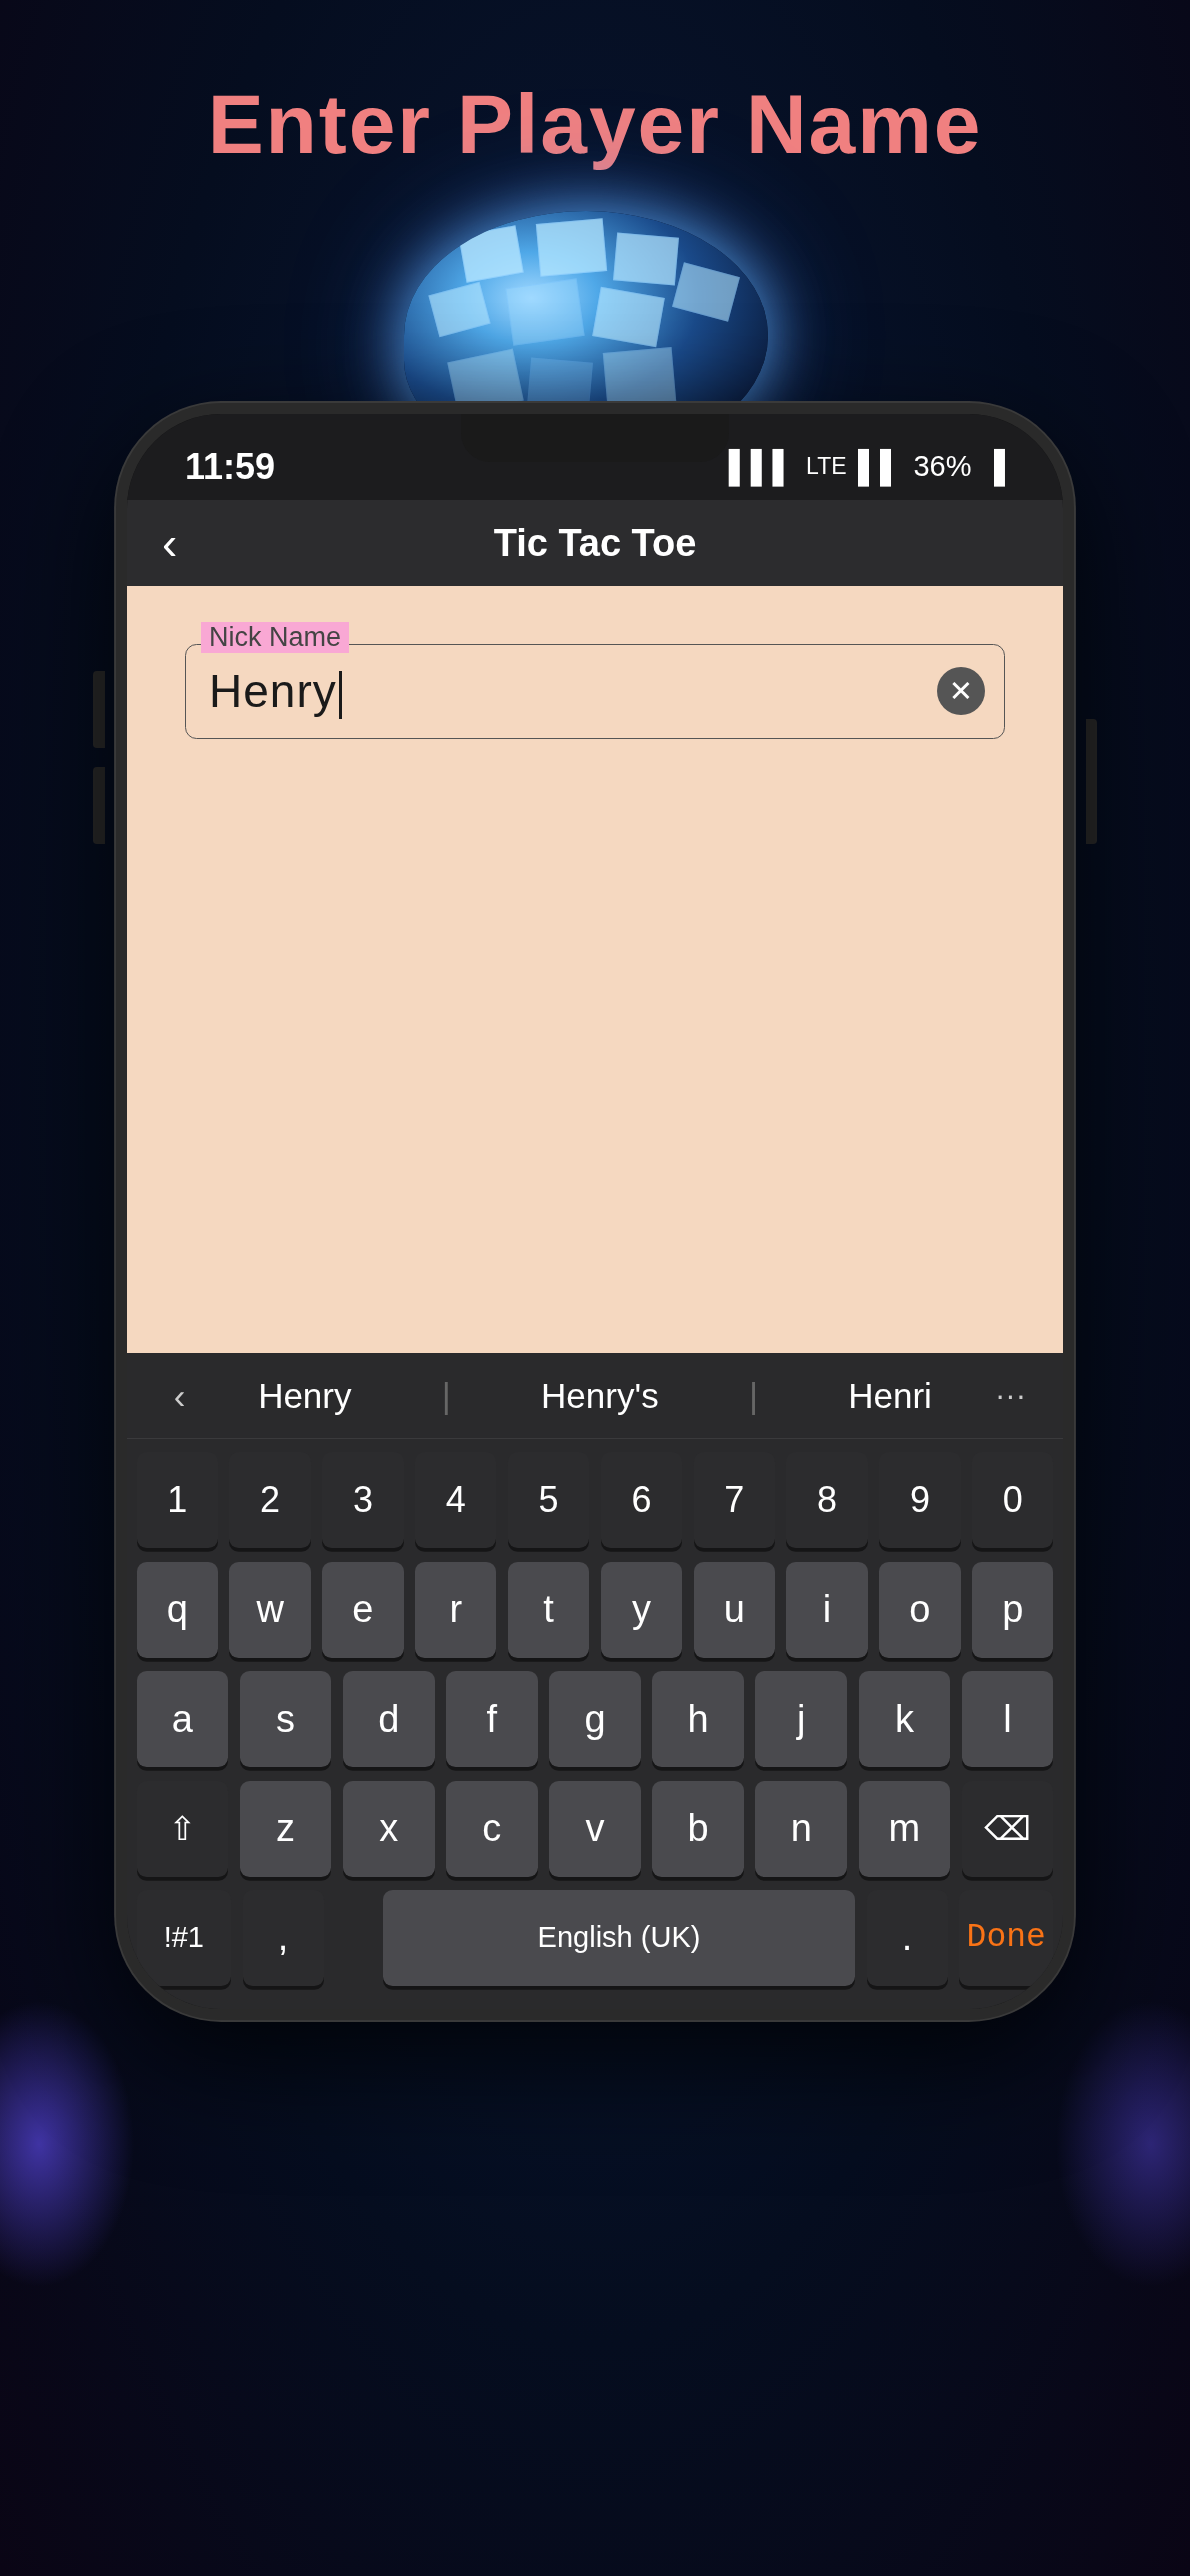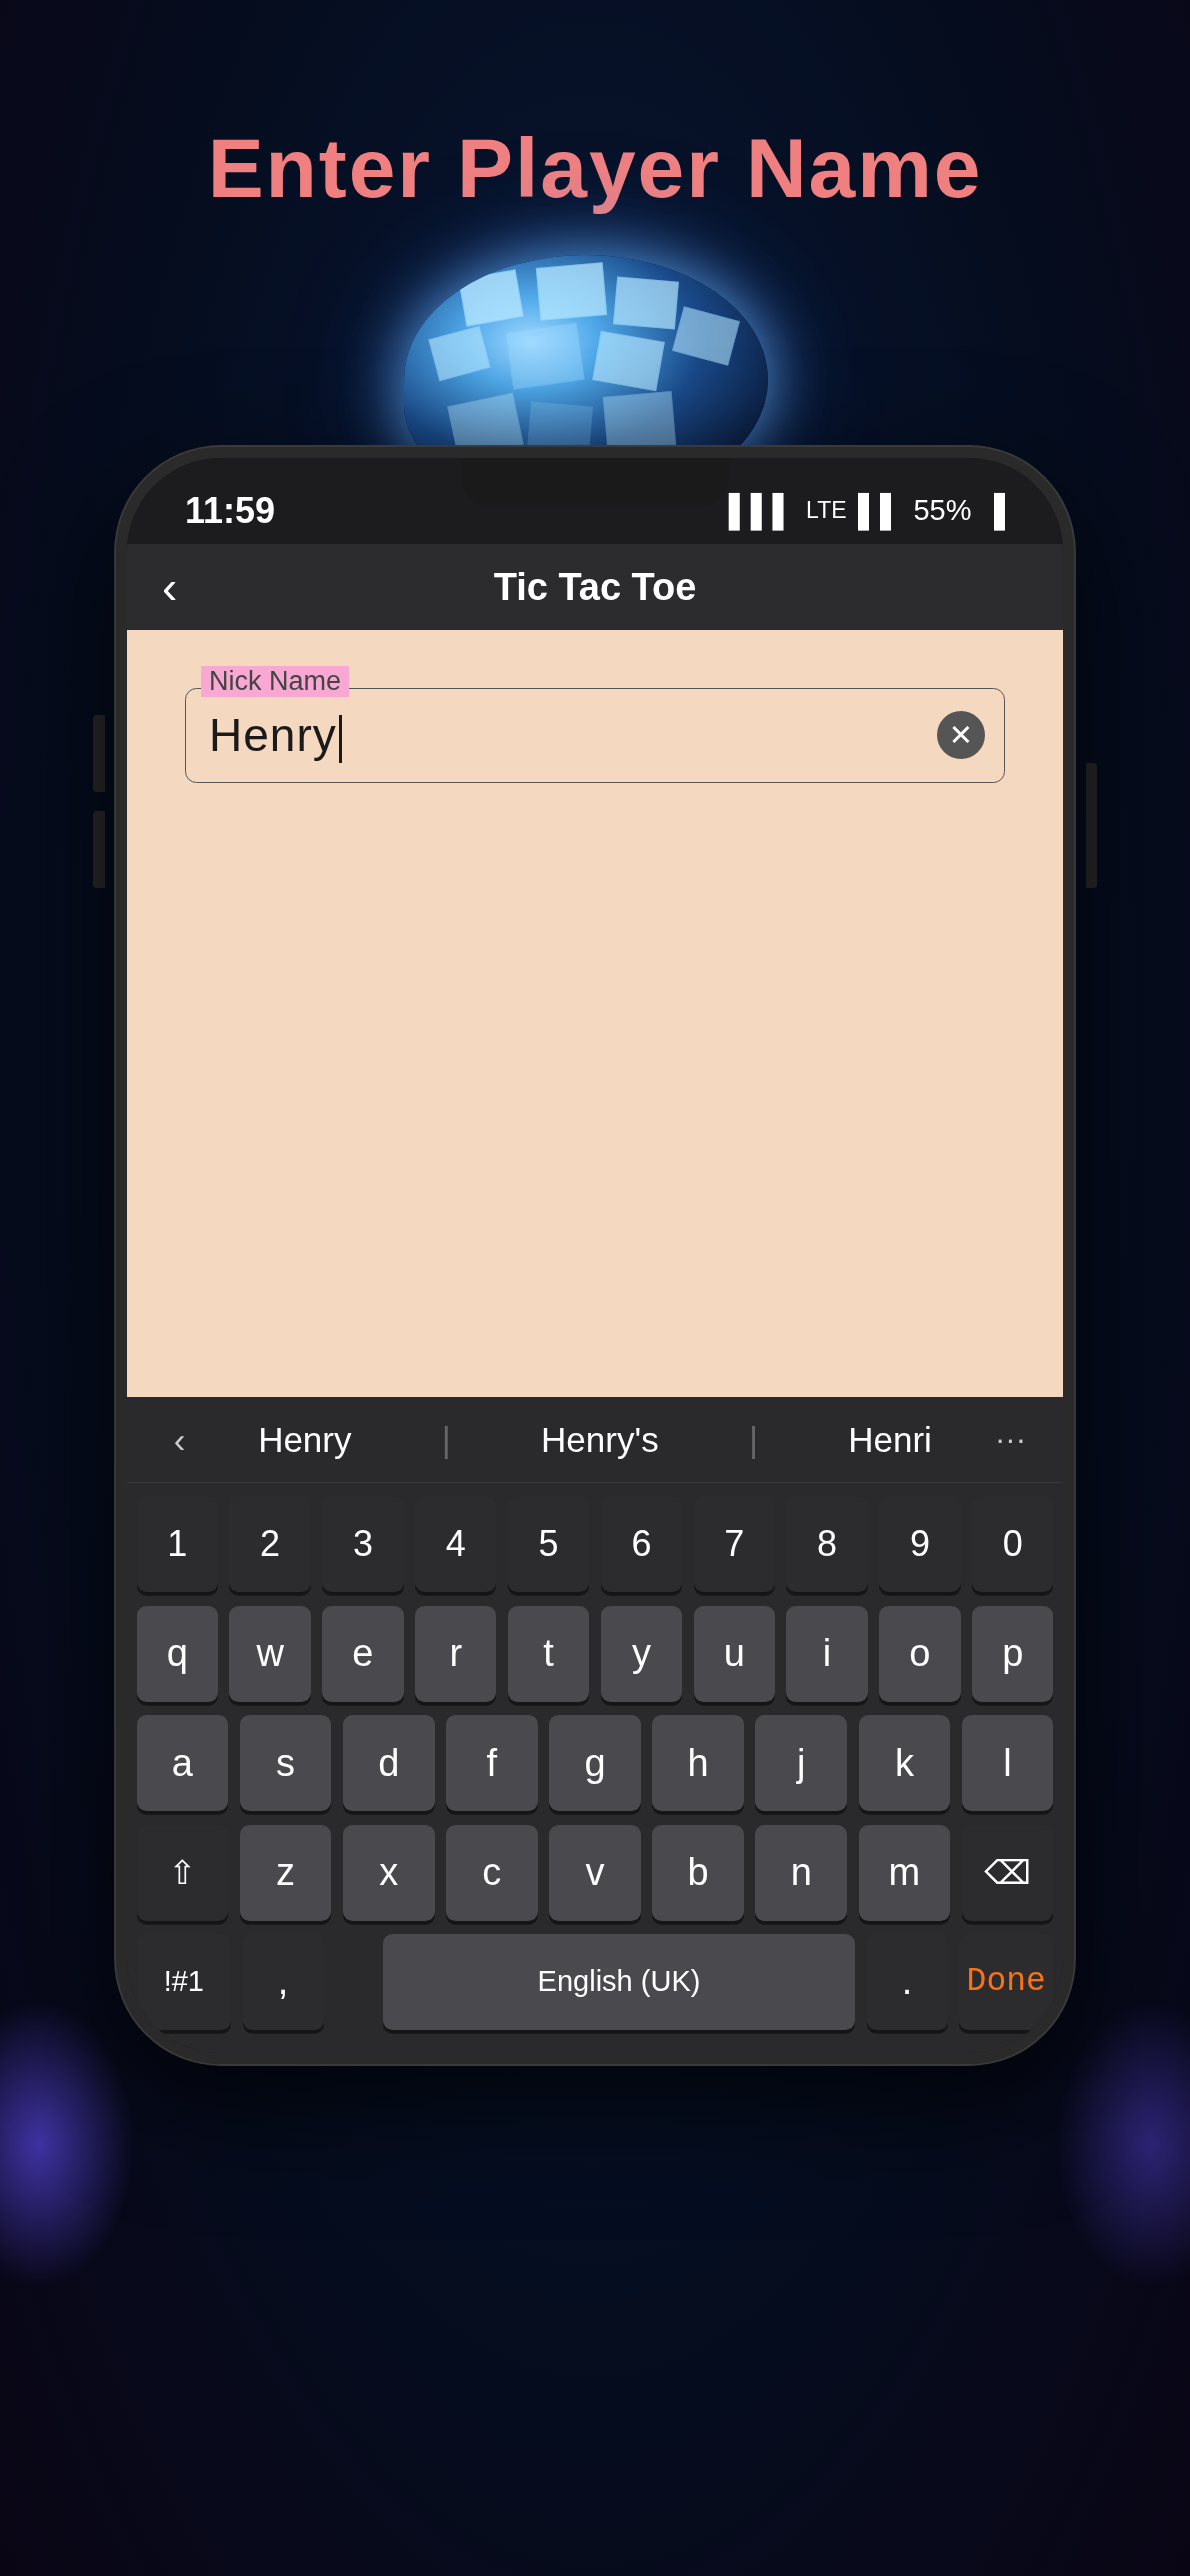--- a/index.html
+++ b/index.html
@@ -38,7 +38,7 @@
 
     
     .page-title {
-      margin-top: 120px;
+      margin-top: 76px;
       font-size: 84px;
       font-weight: 700;
       color: #f08080;

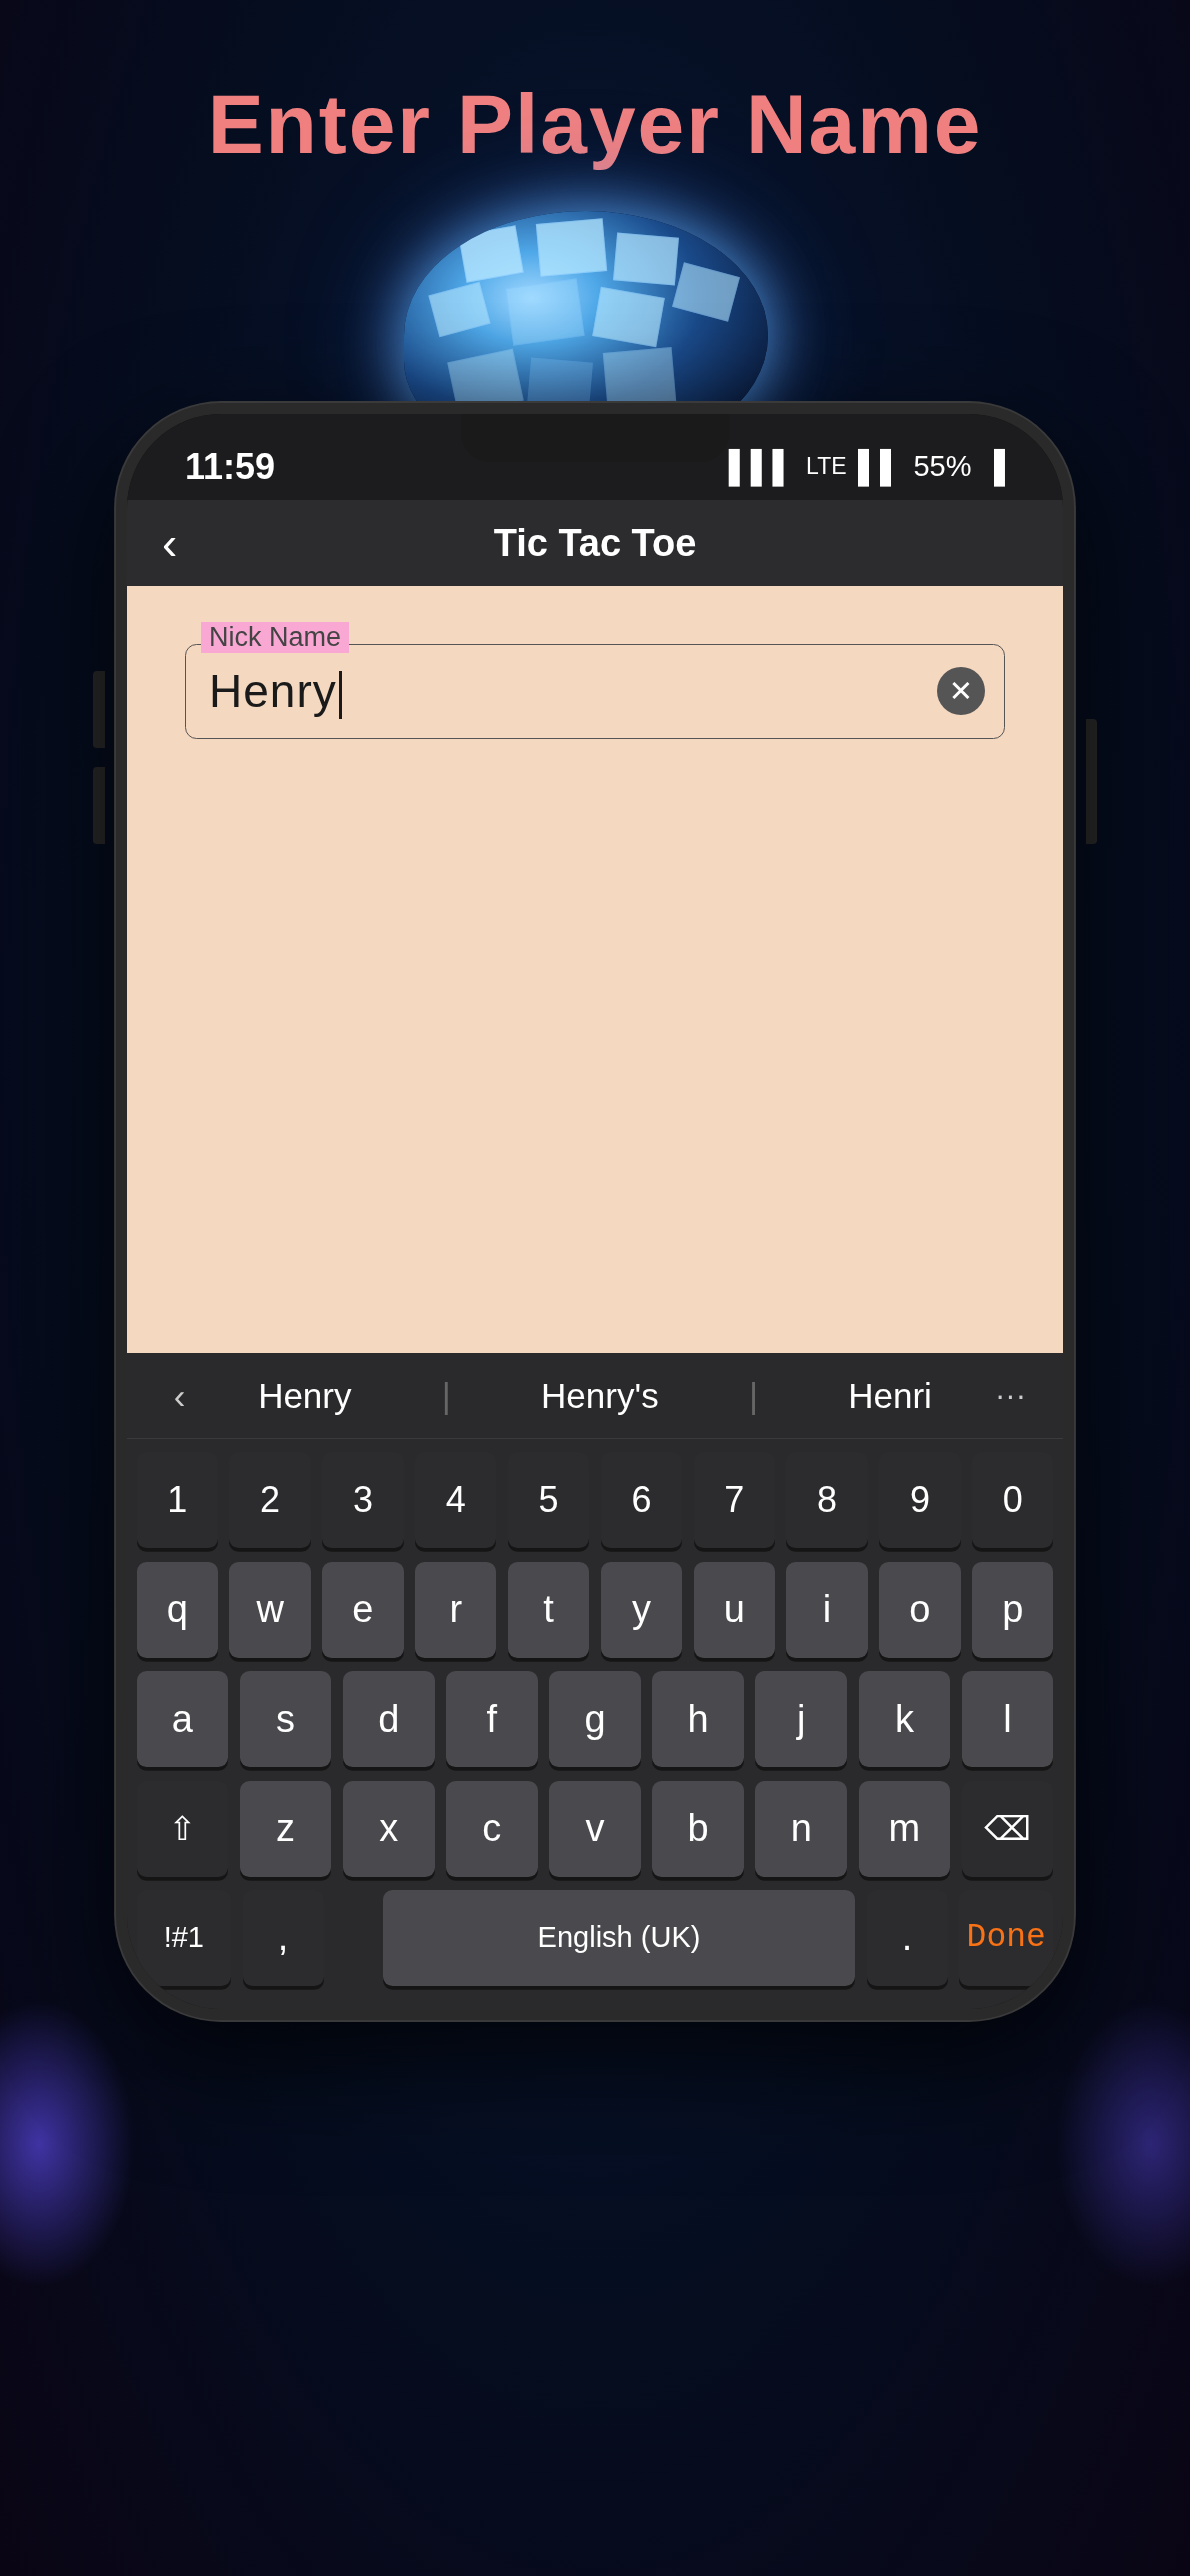--- a/index.html
+++ b/index.html
@@ -420,7 +420,7 @@
         <span>▌▌▌</span>
         <span style="font-size:23px;">LTE</span>
         <span>▌▌</span>
-        <span class="battery-text">55%</span>
+        <span class="battery-text">36%</span>
         <span>▐</span>
       </div>
     </div>

